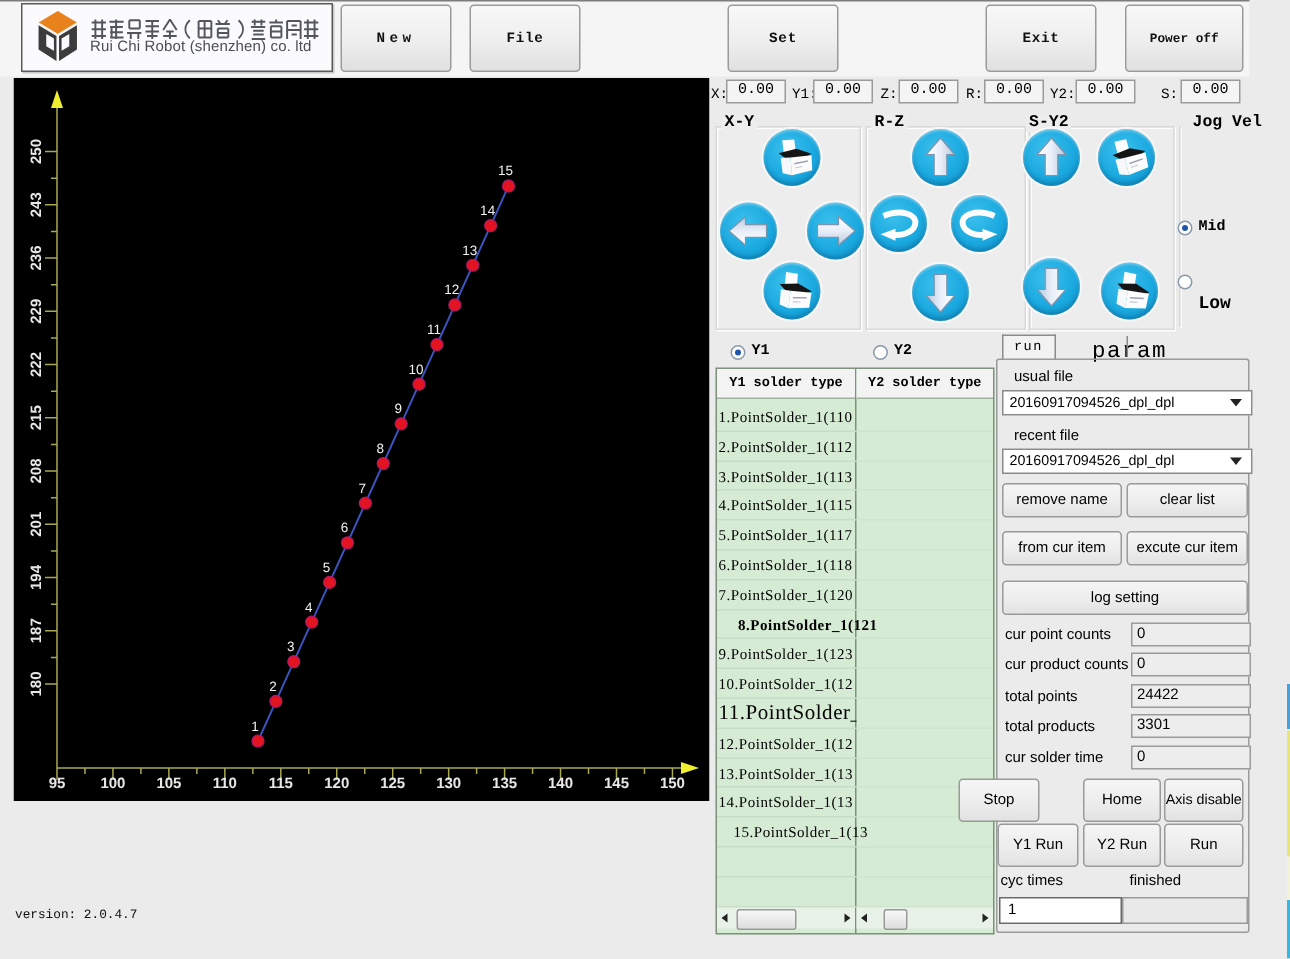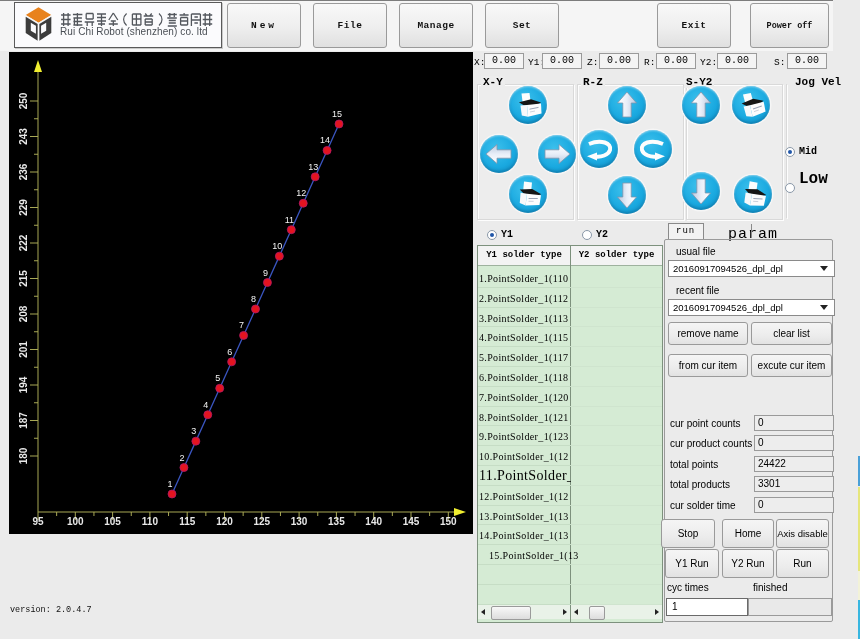--- a/index.html
+++ b/index.html
@@ -35,7 +35,6 @@
 
   <div class="abs tbtn" style="left:227px;letter-spacing:3px;">New</div>
   <div class="abs tbtn" style="left:313px;">File</div>
-  <div class="abs tbtn" style="left:399px;">Manage</div>
   <div class="abs tbtn" style="left:485px;">Set</div>
   <div class="abs tbtn" style="left:750px;width:77px;letter-spacing:0;font-size:8.5px;">Power off</div>
   <div class="abs tbtn" style="left:657px;">Exit</div>

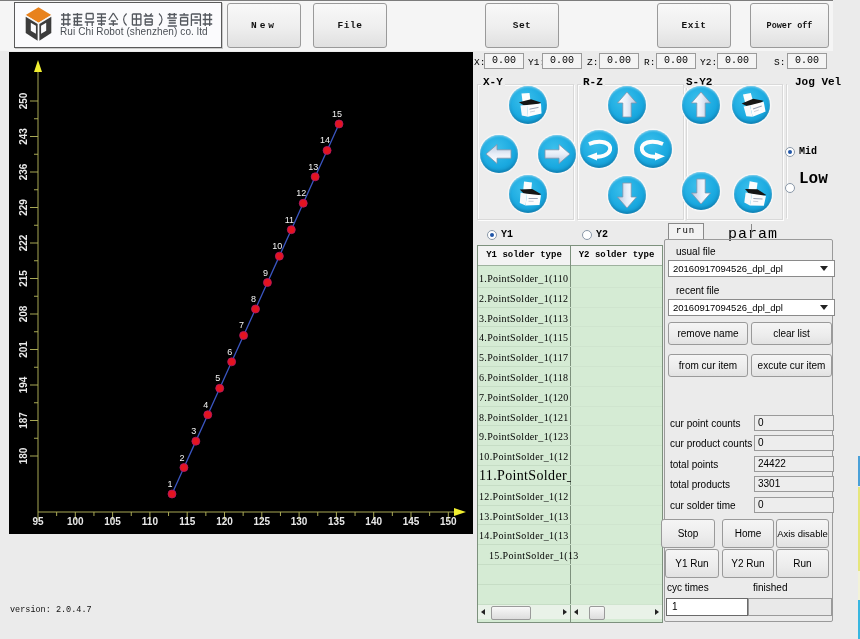--- a/index.html
+++ b/index.html
@@ -370,7 +370,7 @@
   <div class="abs radio sel" style="left:785px;top:147px;"></div>
   <div class="abs mono" style="left:799px;top:146px;font-size:10px;font-weight:bold;">Mid</div>
   <div class="abs radio" style="left:785px;top:183px;"></div>
-  <div class="abs mono" style="left:799px;top:170px;font-size:16px;font-weight:bold;">Low</div>
+  <div class="abs mono" style="left:799px;top:195px;font-size:12px;font-weight:bold;">Low</div>
 
   <div class="abs radio sel" style="left:487px;top:230px;"></div>
   <div class="abs mono" style="left:501px;top:229px;font-size:10px;font-weight:bold;">Y1</div>

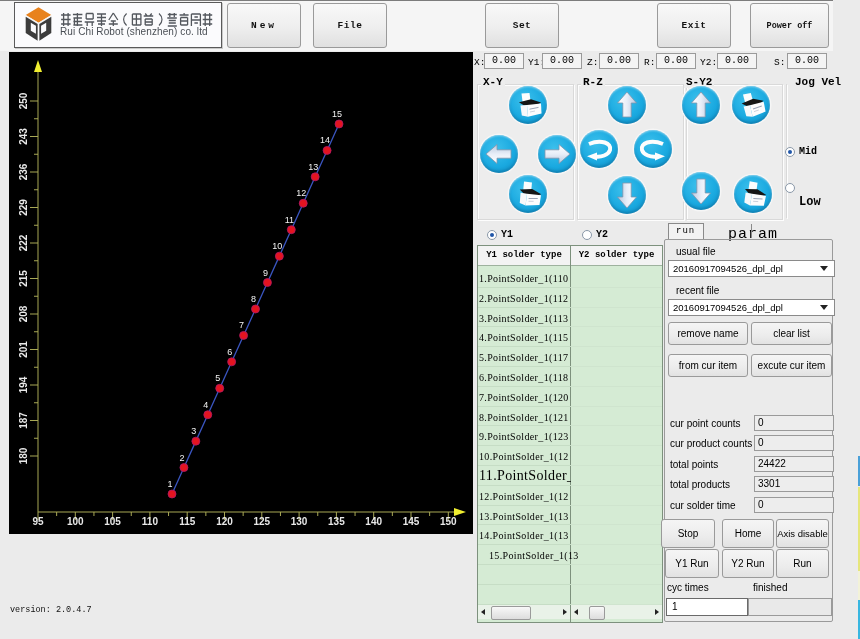--- a/index.html
+++ b/index.html
@@ -449,6 +449,7 @@
   <div class="abs rbtn" style="left:751px;top:322px;width:79px;height:21px;">clear list</div>
   <div class="abs rbtn" style="left:668px;top:354px;width:78px;height:21px;">from cur item</div>
   <div class="abs rbtn" style="left:751px;top:354px;width:79px;height:21px;">excute cur item</div>
+  <div class="abs rbtn" style="left:668px;top:387px;width:162px;height:21px;">log setting</div>
 
   <div class="abs rlab" style="left:670px;top:418px;">cur point counts</div>
     <div class="abs cfield" style="top:415px;">0</div>

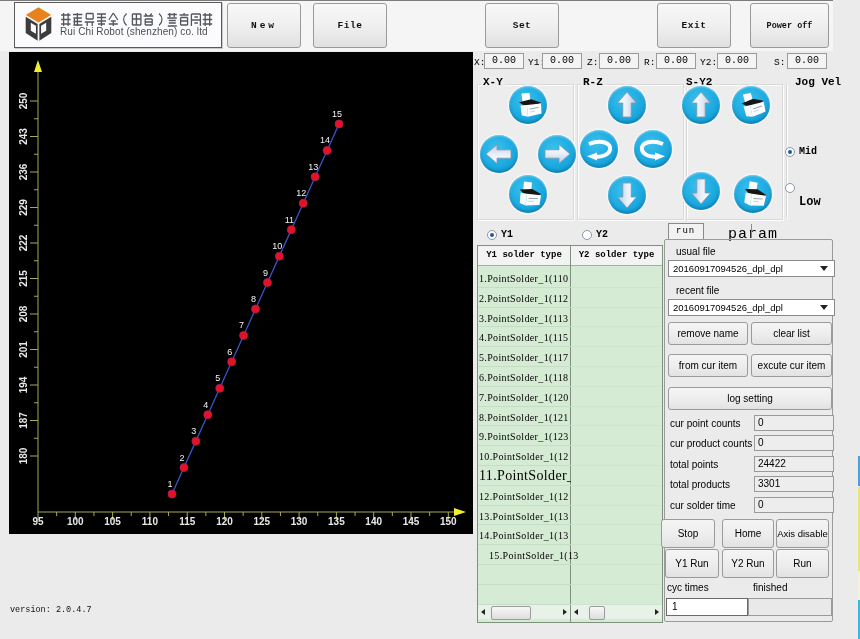--- a/index.html
+++ b/index.html
@@ -395,7 +395,7 @@
       <div class="abs" style="left: 93px; top: 120px; width: 91px; height: 19.8px; border-bottom: 1px solid rgb(207, 228, 206);"></div>
       <div class="abs" style="left: 0px; top: 139.8px; width: 92px; height: 19.8px; line-height: 19.8px; border-bottom: 1px solid rgb(198, 221, 197); white-space: nowrap; overflow: hidden; padding-left: 1px;"><span style="font-family:Liberation Serif, serif;font-size:10px;letter-spacing:0.35px;">7.PointSolder_1(120</span></div>
       <div class="abs" style="left: 93px; top: 139.8px; width: 91px; height: 19.8px; border-bottom: 1px solid rgb(207, 228, 206);"></div>
-      <div class="abs" style="left: 0px; top: 159.6px; width: 92px; height: 19.8px; line-height: 19.8px; border-bottom: 1px solid rgb(198, 221, 197); white-space: nowrap; overflow: hidden; padding-left: 1px;"><span style="font-family:Liberation Serif,serif;font-size:10px;letter-spacing:0.35px;">8.PointSolder_1(121</span></div>
+      <div class="abs" style="left: 0px; top: 159.6px; width: 92px; height: 19.8px; line-height: 19.8px; border-bottom: 1px solid rgb(198, 221, 197); white-space: nowrap; overflow: hidden; padding-left: 14px; font-weight: bold;"><span style="font-family:Liberation Serif,serif;font-size:10px;letter-spacing:0.35px;">8.PointSolder_1(121</span></div>
       <div class="abs" style="left: 93px; top: 159.6px; width: 91px; height: 19.8px; border-bottom: 1px solid rgb(207, 228, 206);"></div>
       <div class="abs" style="left: 0px; top: 179.4px; width: 92px; height: 19.8px; line-height: 19.8px; border-bottom: 1px solid rgb(198, 221, 197); white-space: nowrap; overflow: hidden; padding-left: 1px;"><span style="font-family:Liberation Serif,serif;font-size:10px;letter-spacing:0.35px;">9.PointSolder_1(123</span></div>
       <div class="abs" style="left: 93px; top: 179.4px; width: 91px; height: 19.8px; border-bottom: 1px solid rgb(207, 228, 206);"></div>

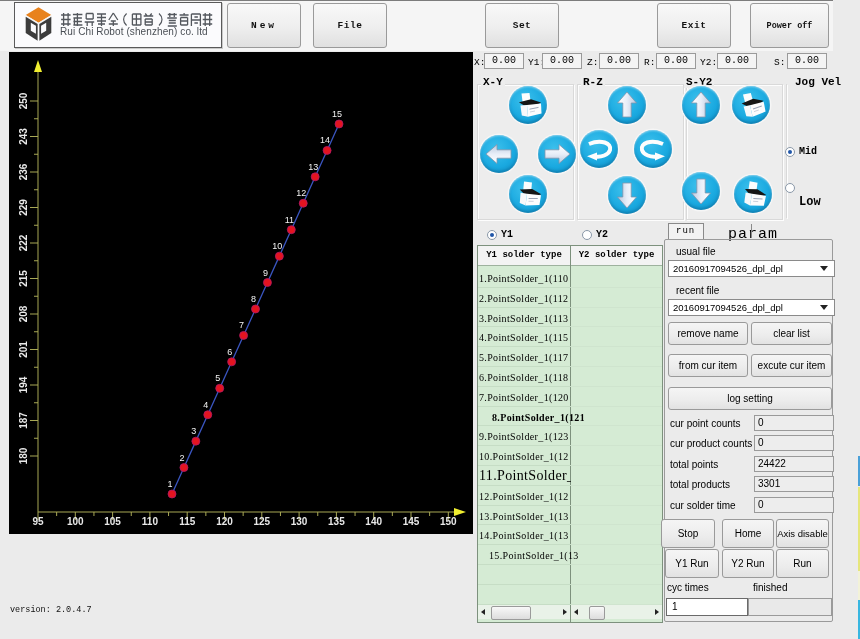--- a/index.html
+++ b/index.html
@@ -462,7 +462,7 @@
   <div class="abs rlab" style="left:670px;top:500px;">cur solder time</div>
     <div class="abs cfield" style="top:497px;">0</div>
 
-  <div class="abs rbtn" style="left:661px;top:519px;width:52px;height:27px;text-align:right;">Stop</div>
+  <div class="abs rbtn" style="left:639px;top:519px;width:52px;height:27px;text-align:right;">Stop</div>
   <div class="abs rbtn" style="left:722px;top:519px;width:50px;height:27px;">Home</div>
   <div class="abs rbtn" style="left:776px;top:519px;width:51px;height:27px;font-size:9.5px;">Axis disable</div>
   <div class="abs rbtn" style="left:665px;top:549px;width:52px;height:27px;">Y1 Run</div>

